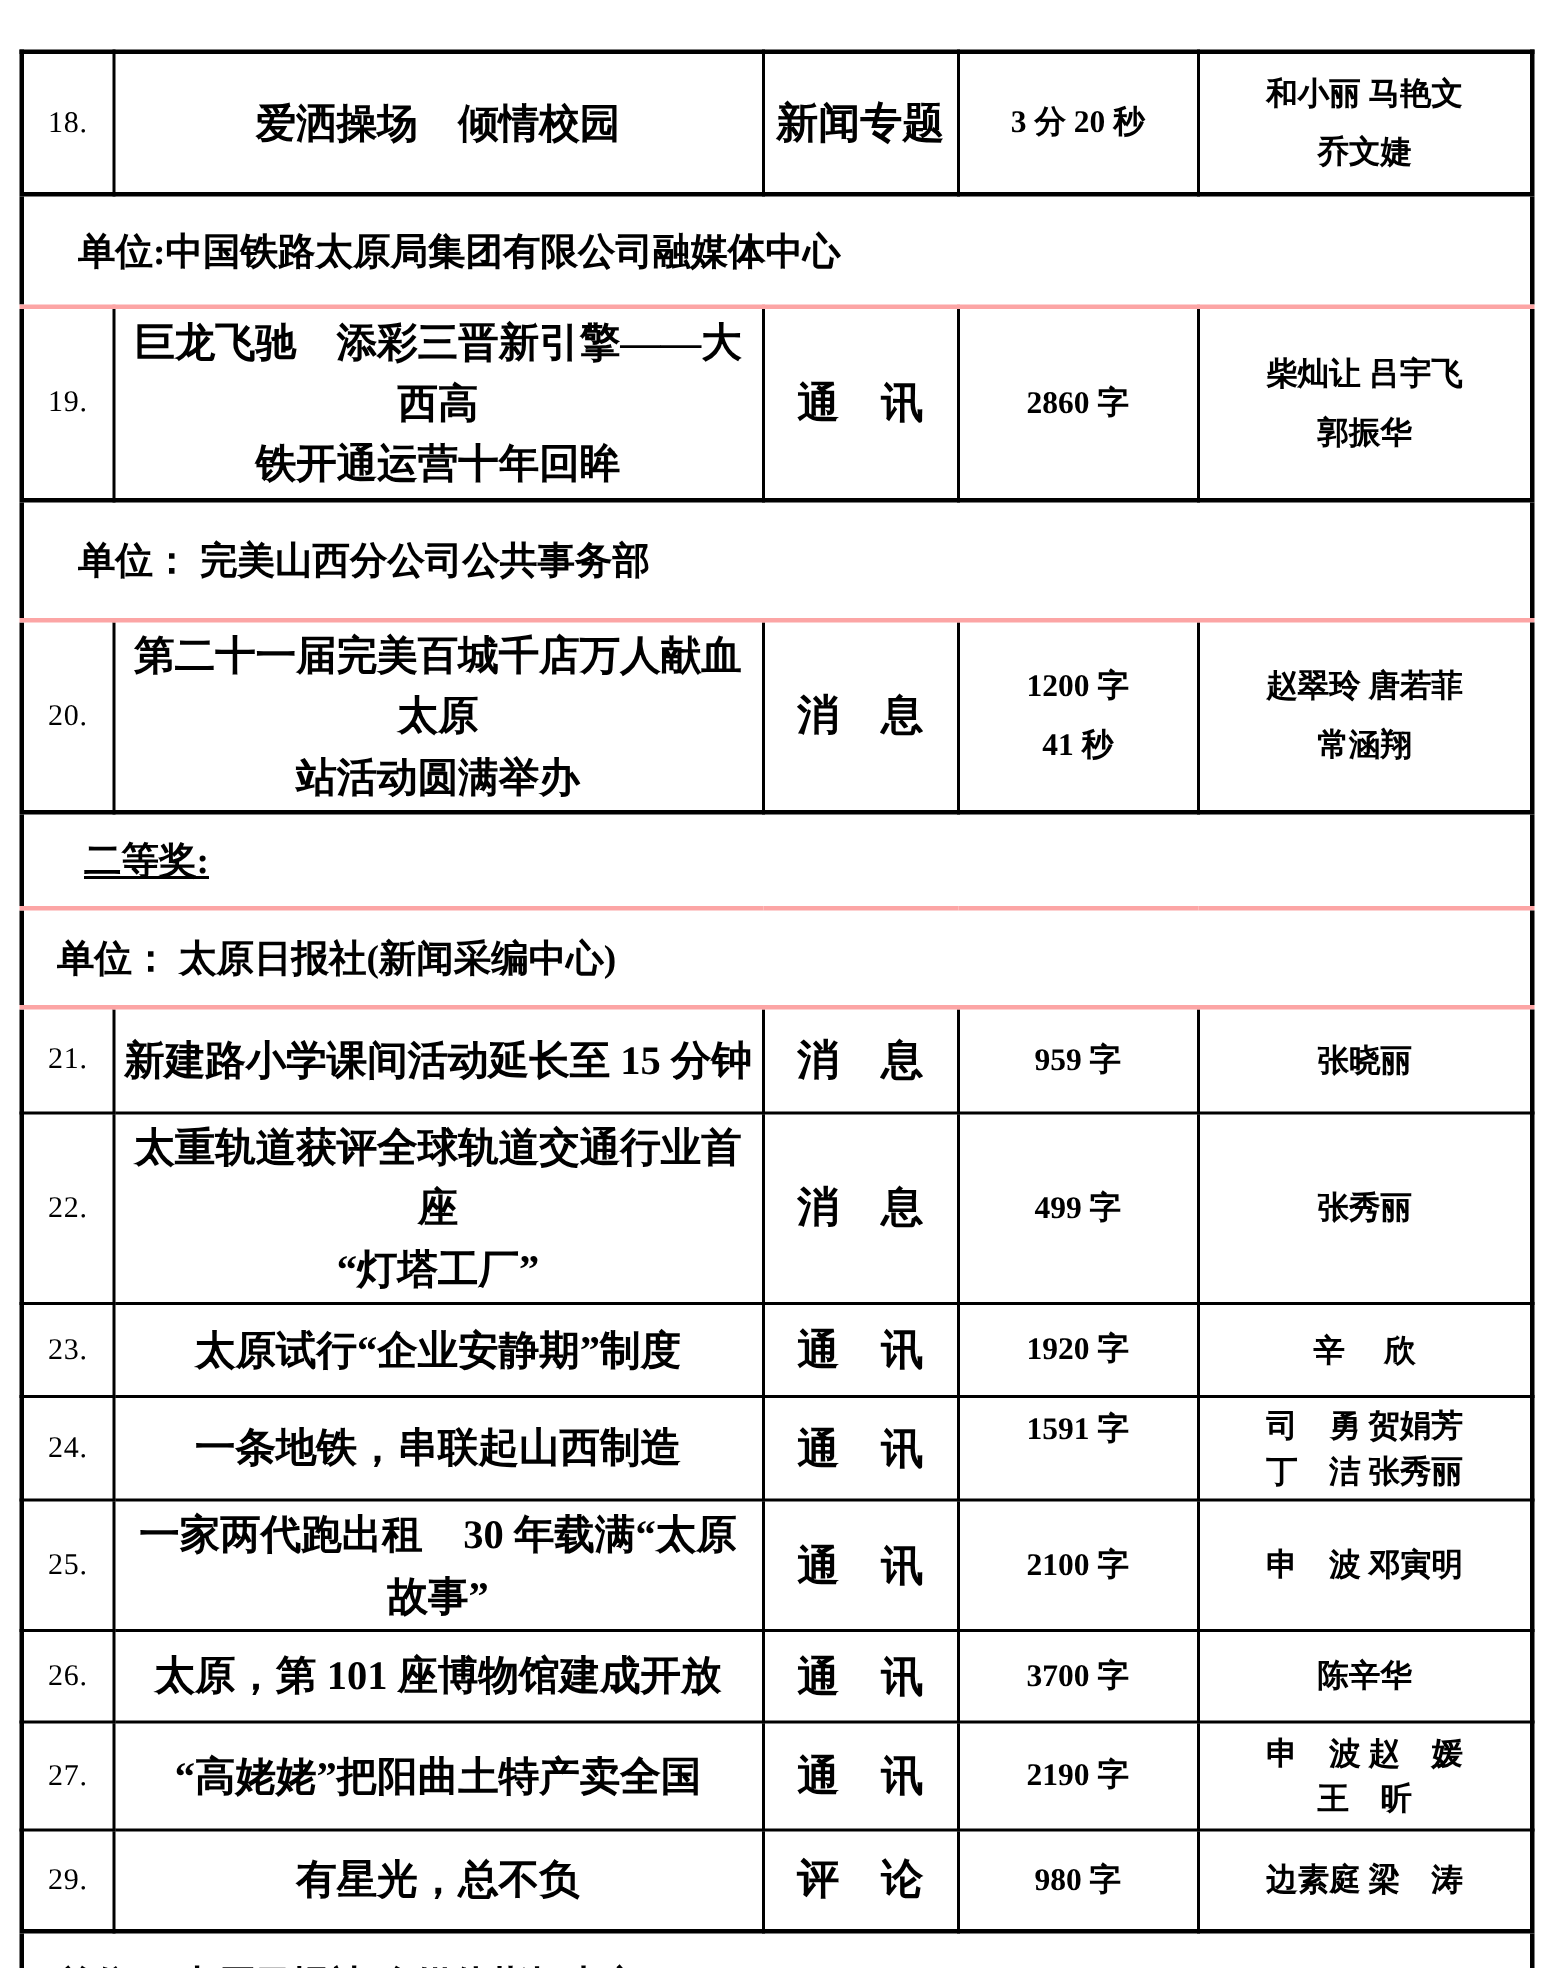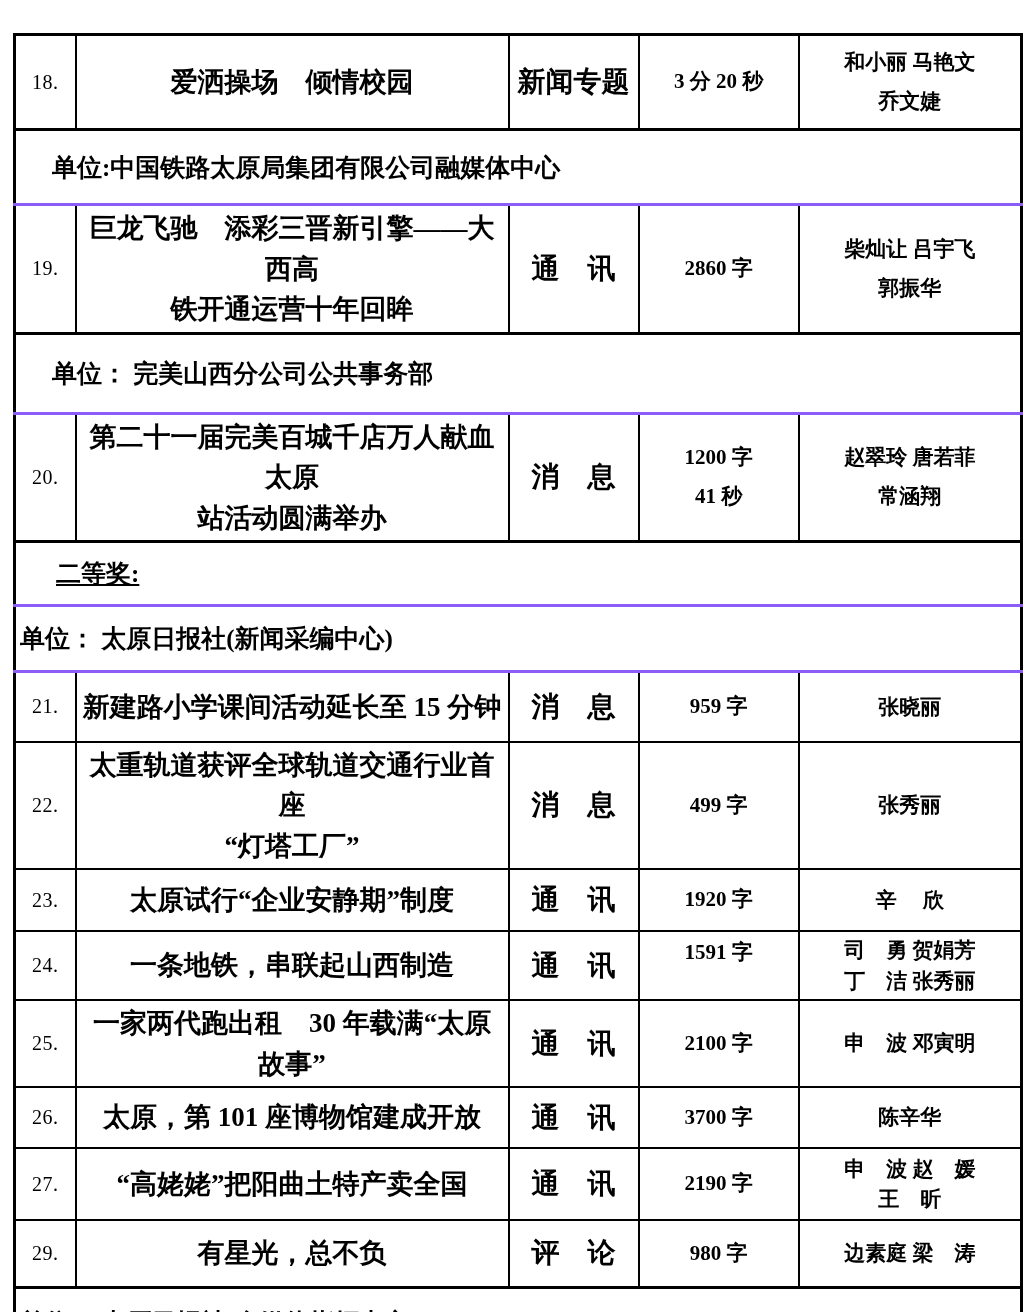--- a/index.html
+++ b/index.html
@@ -74,7 +74,7 @@
   }
   tr.section td{
     border-top:3px solid #000;
-    border-bottom:3px solid #8b5cf6;
+    border-bottom:3px solid #fca5a5;
     text-align:left;
     font-size:25px;
     font-weight:700;

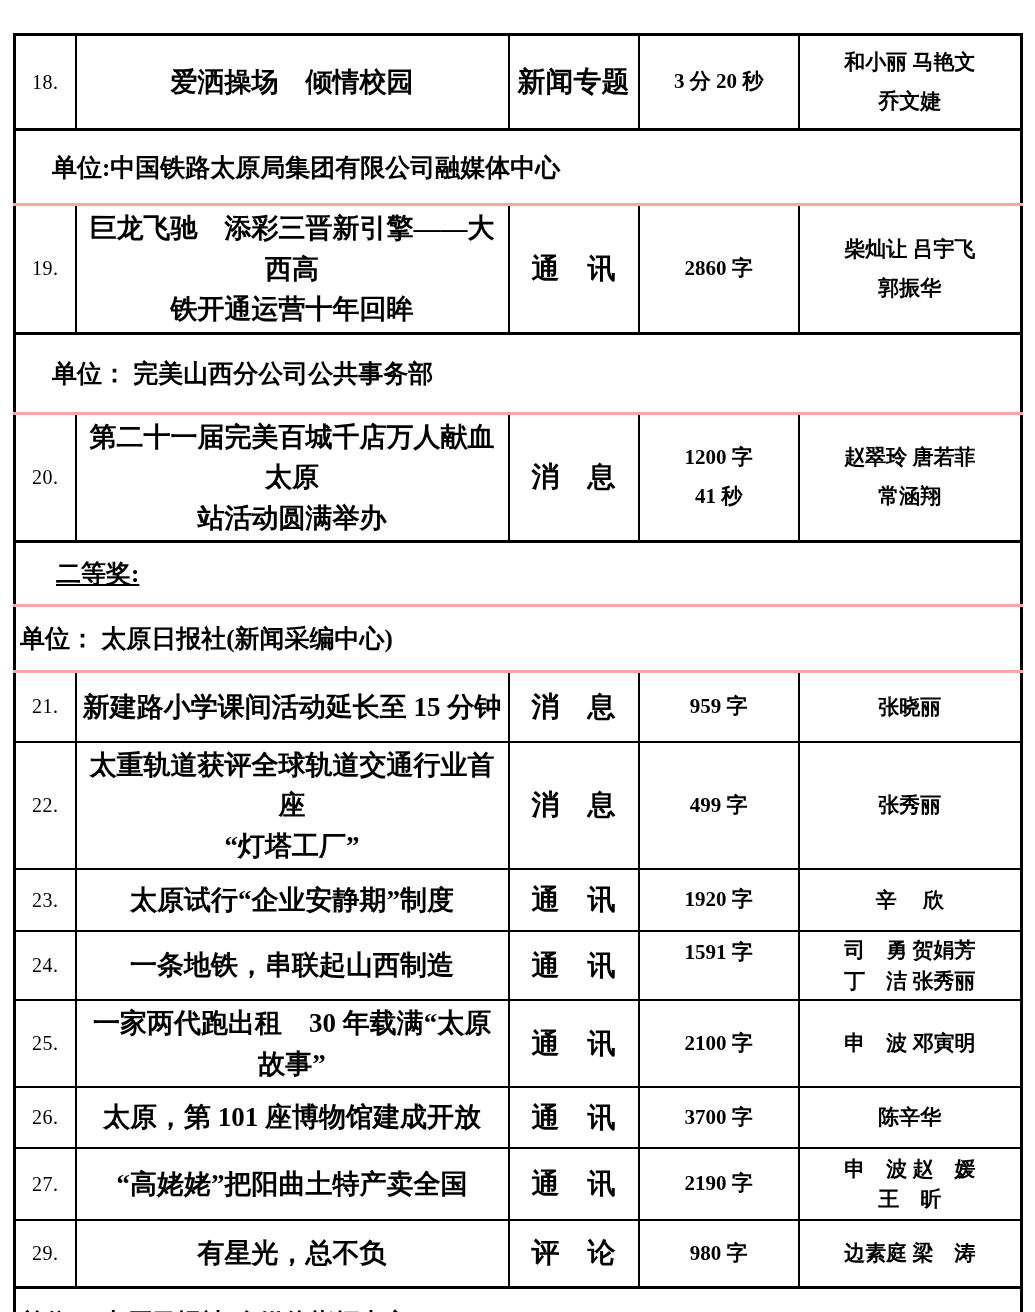--- a/index.html
+++ b/index.html
@@ -81,7 +81,7 @@
     white-space:pre;
   }
   td.sec-a{padding-left:36px;}
-  td.sec-b{padding-left:4px;}
+  td.sec-b{padding-left:22px;}
   td.sec-prize{padding-left:40px;text-decoration:underline;}
 </style>
 </head>

